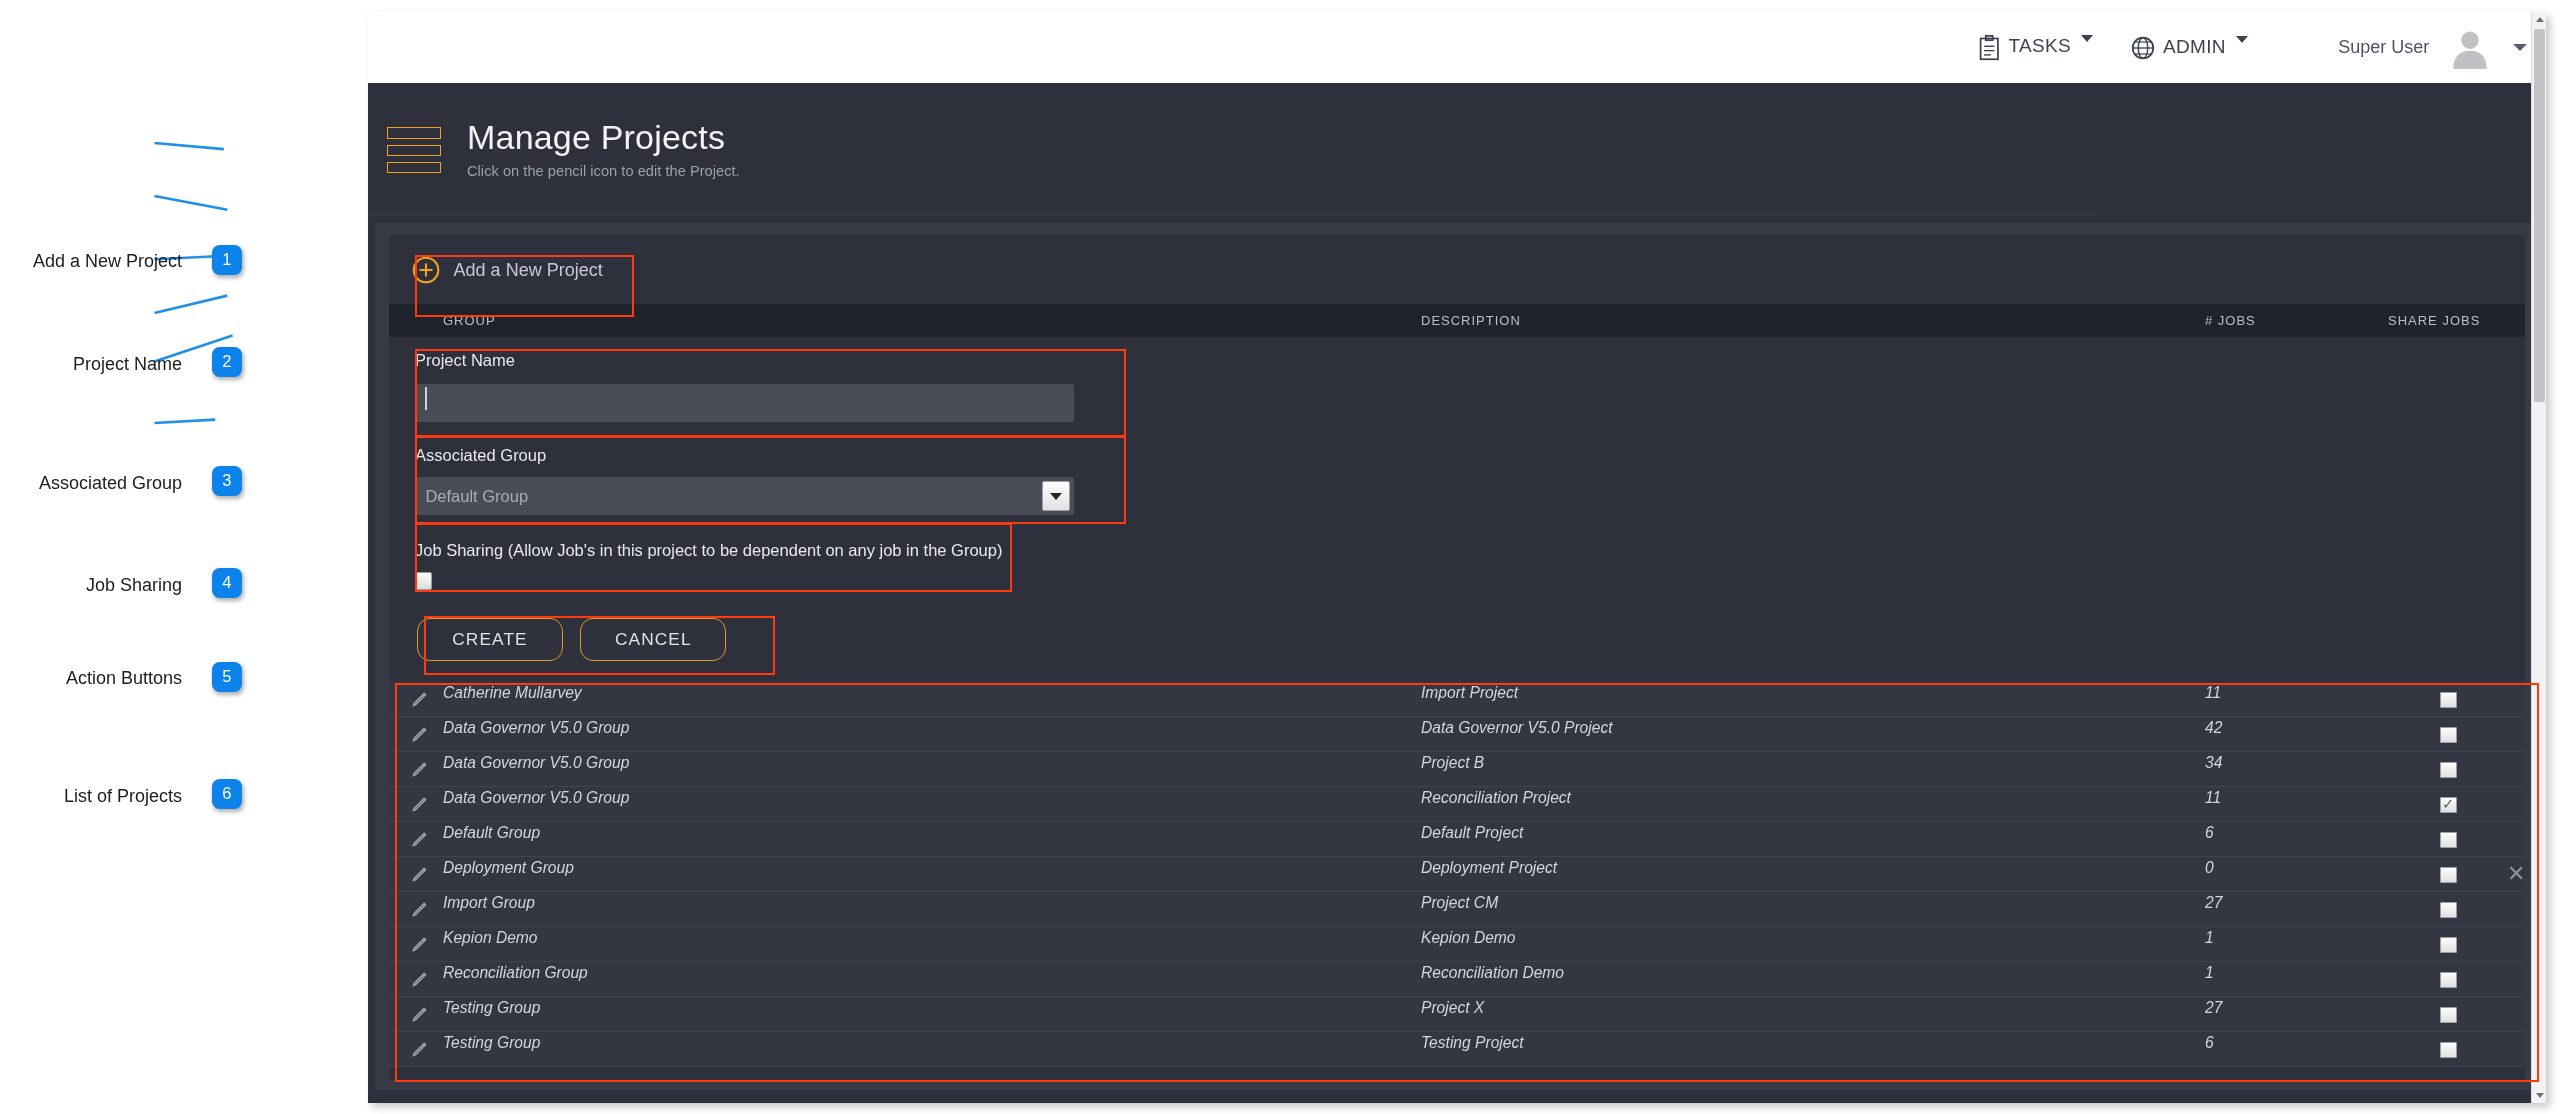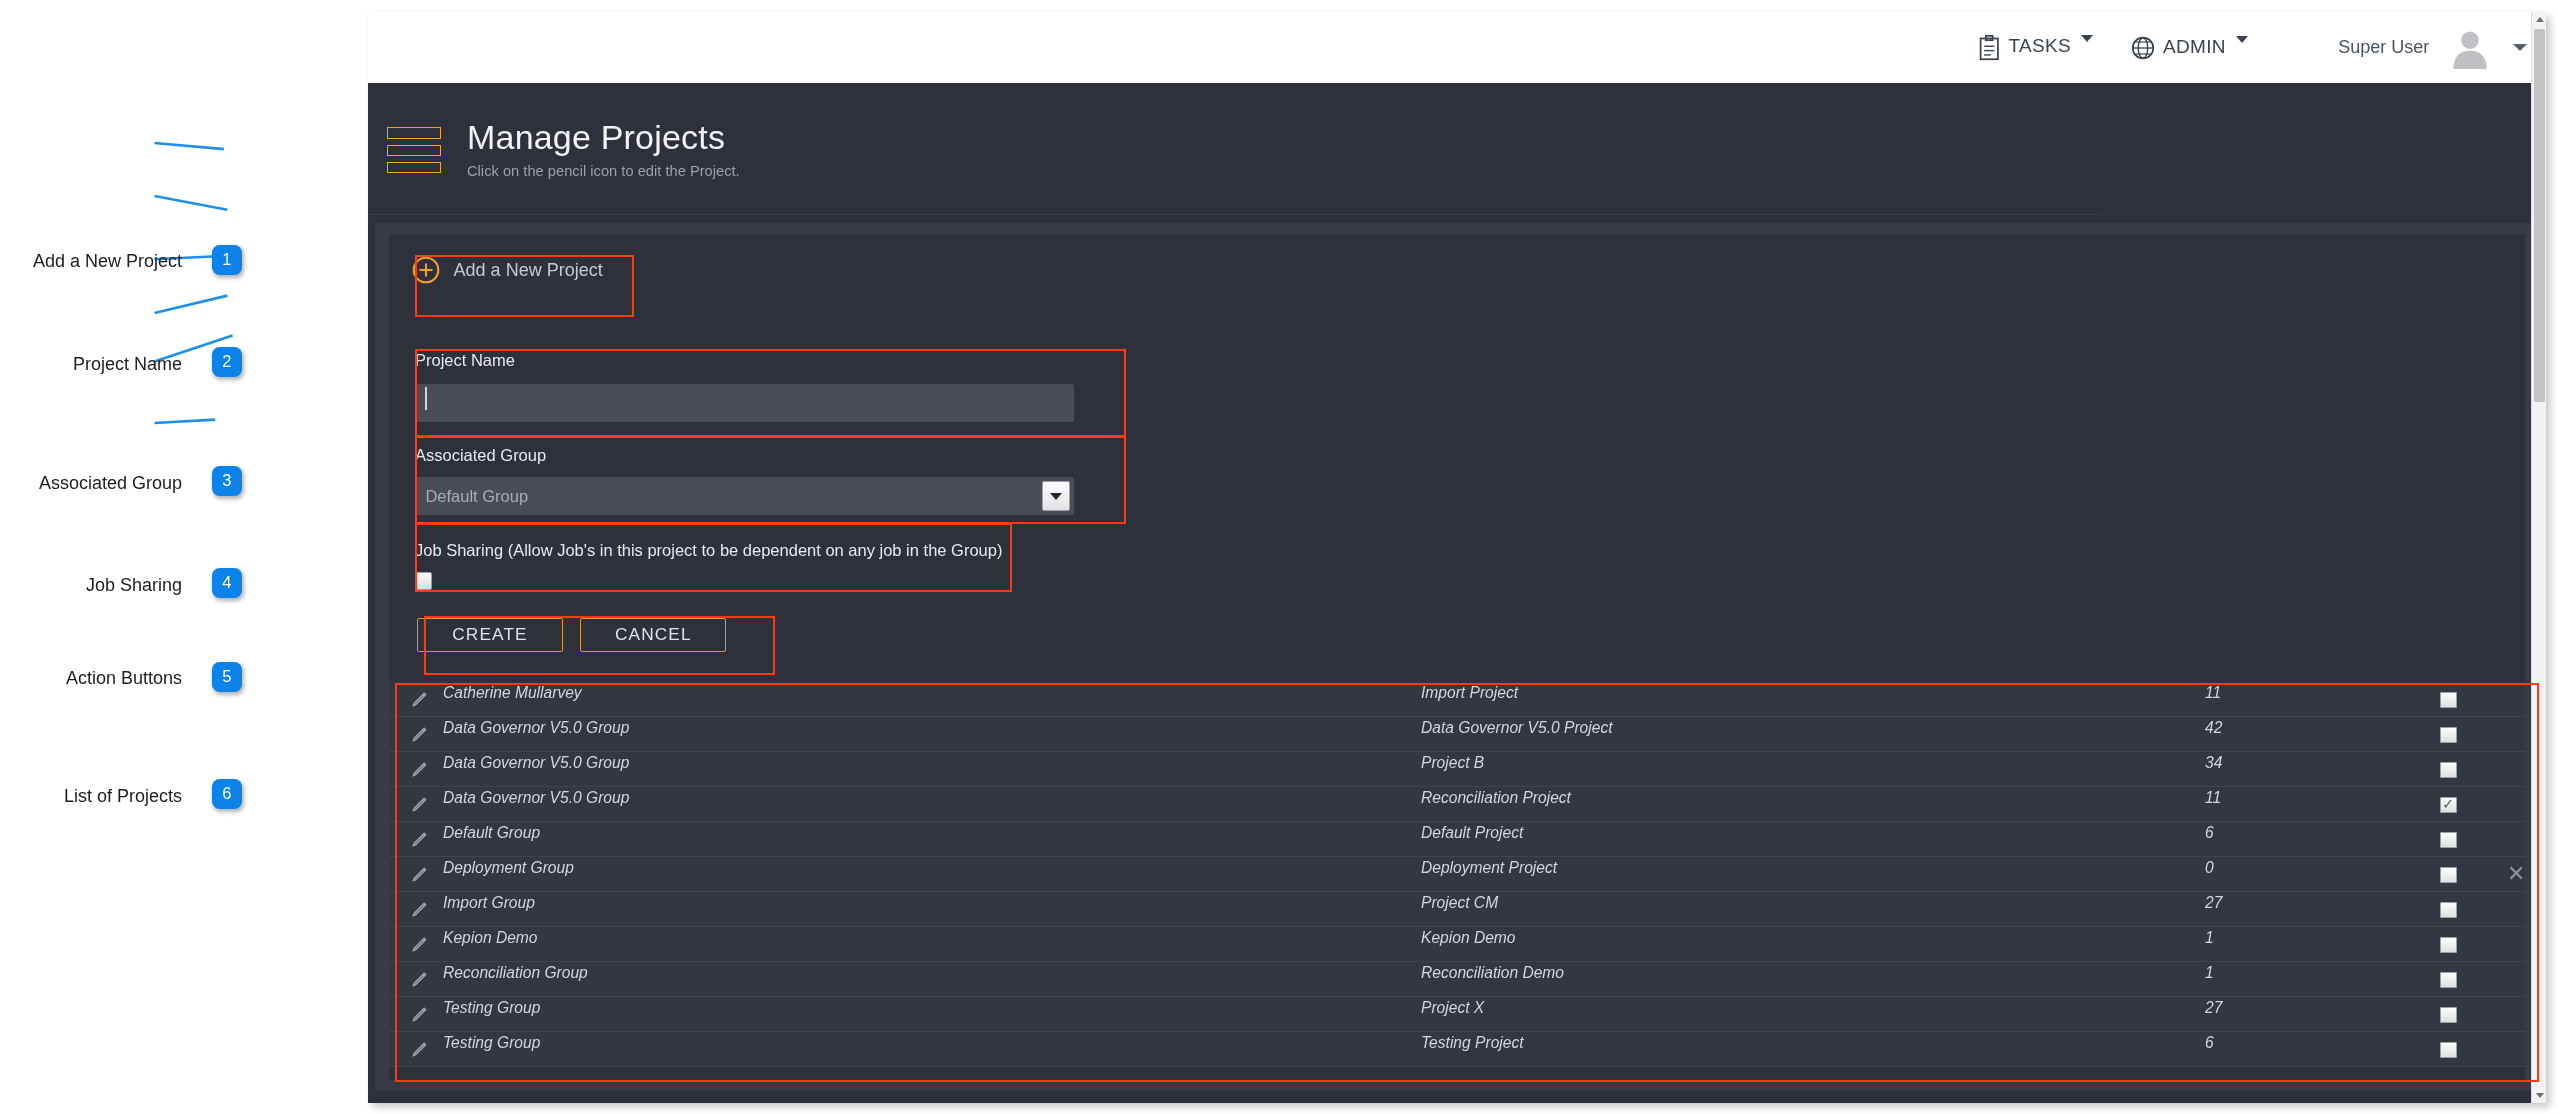--- a/index.html
+++ b/index.html
@@ -457,6 +457,12 @@
           <span id="add-project-label">Add a New Project</span>
         </div>
 
+        <div id="table-header">
+          <span class="th" style="left:54px;">GROUP</span>
+          <span class="th" style="left:1032px;">DESCRIPTION</span>
+          <span class="th" style="left:1816px;"># JOBS</span>
+          <span class="th" style="left:1999px;">SHARE JOBS</span>
+        </div>
 
         <div id="form-area">
 

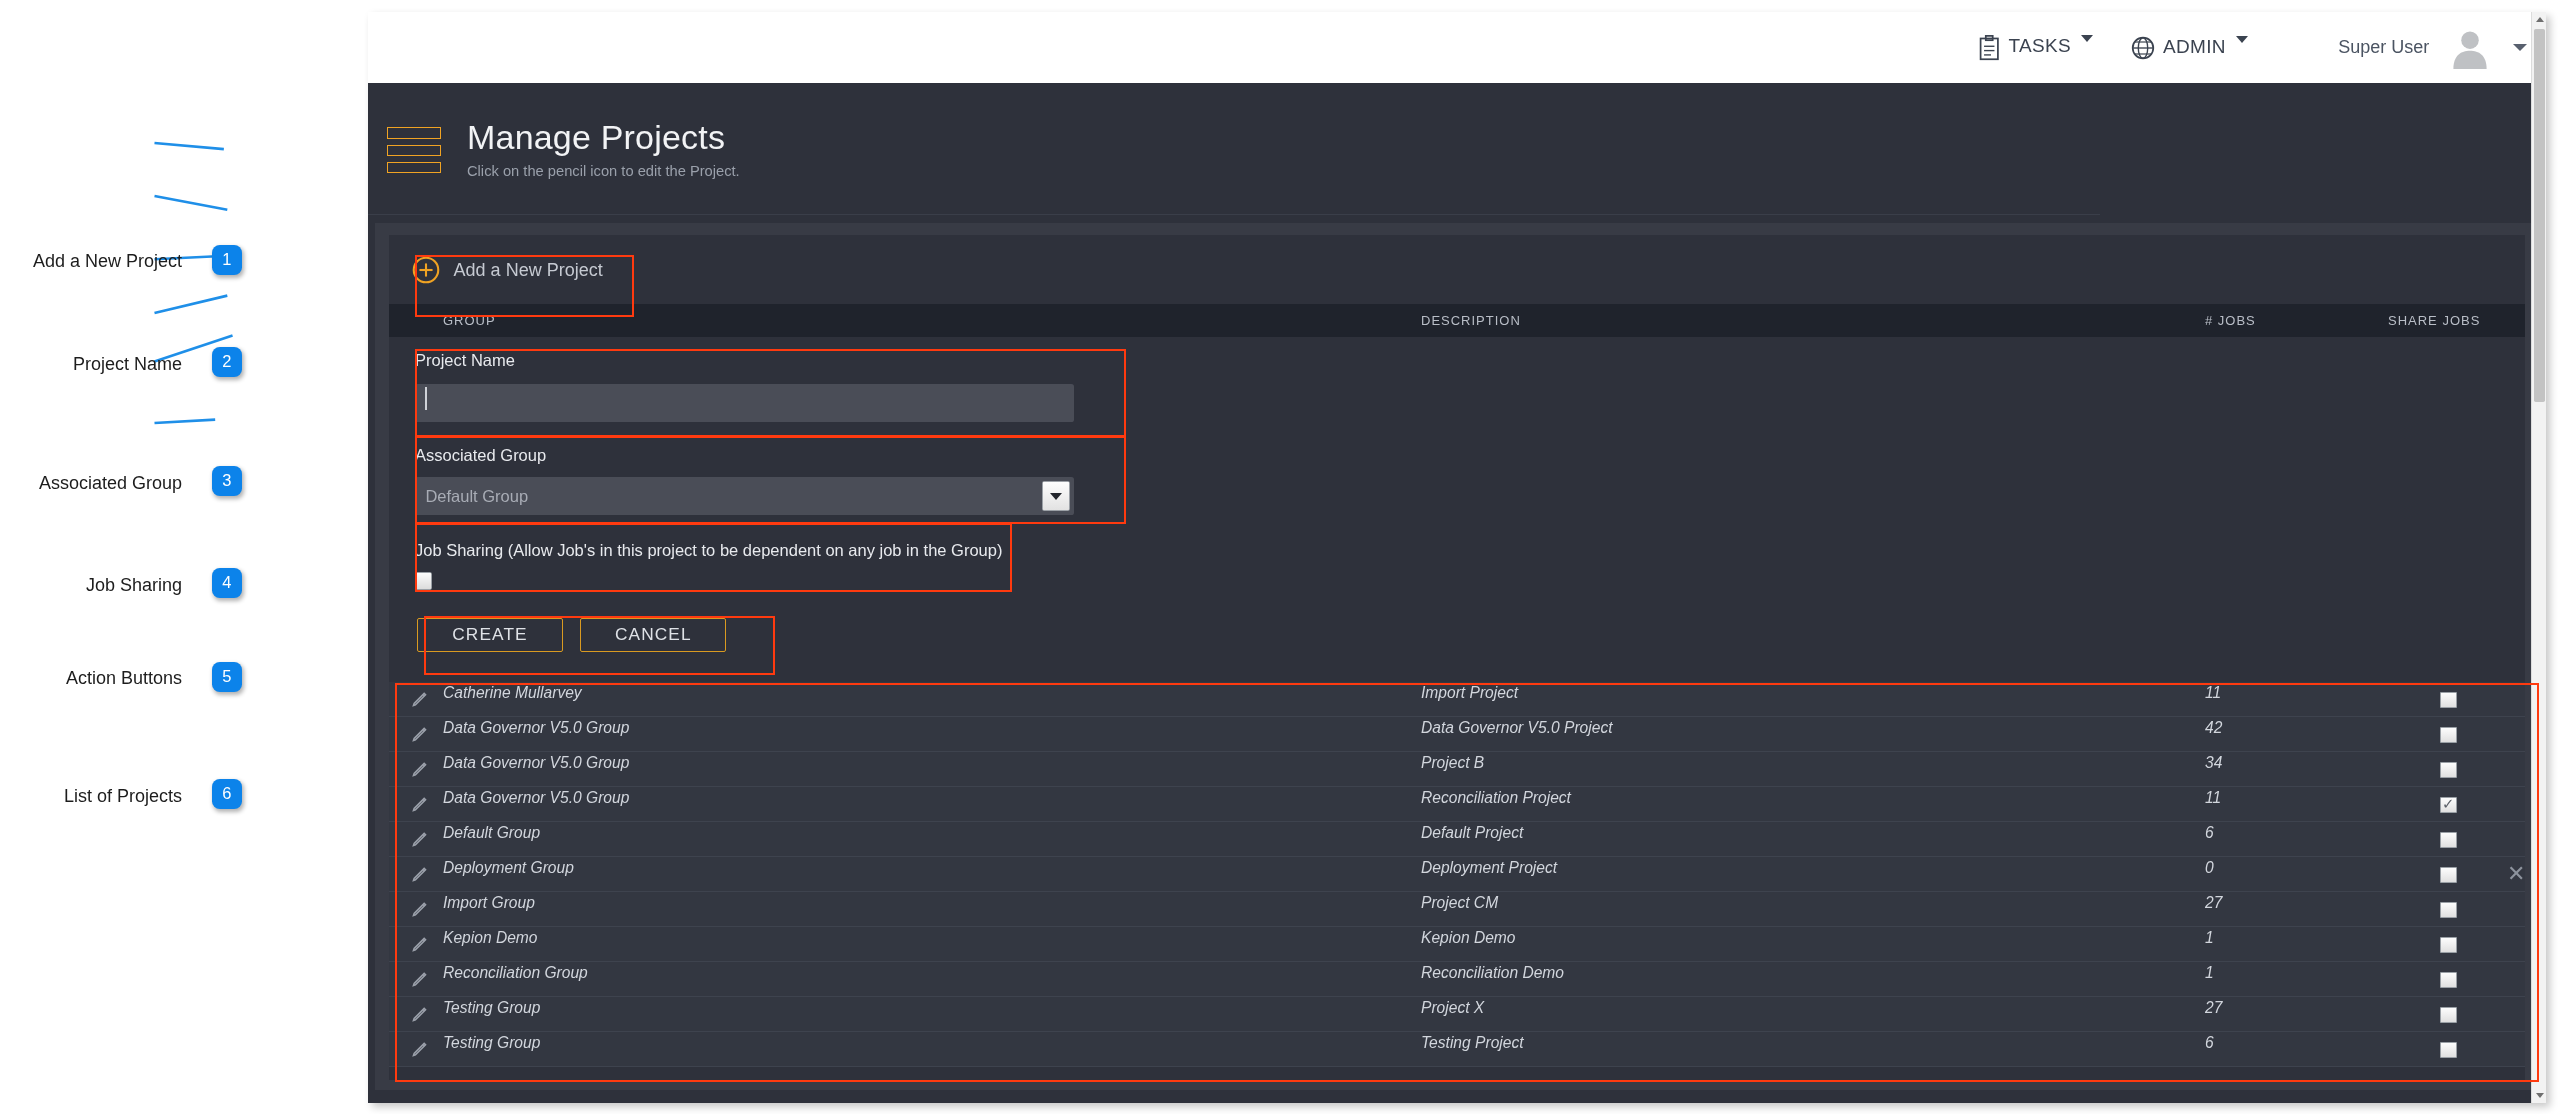--- a/index.html
+++ b/index.html
@@ -256,10 +256,10 @@
   }
   .action-btn {
     min-width: 146px;
-    height: 34px;
+    height: 43px;
     background: #2e313b;
     border: 1.7px solid #d99a21;
-    border-radius: 2px;
+    border-radius: 13px;
     color: #dfe2e7;
     font-size: 17.3px;
     letter-spacing: 1.1px;

